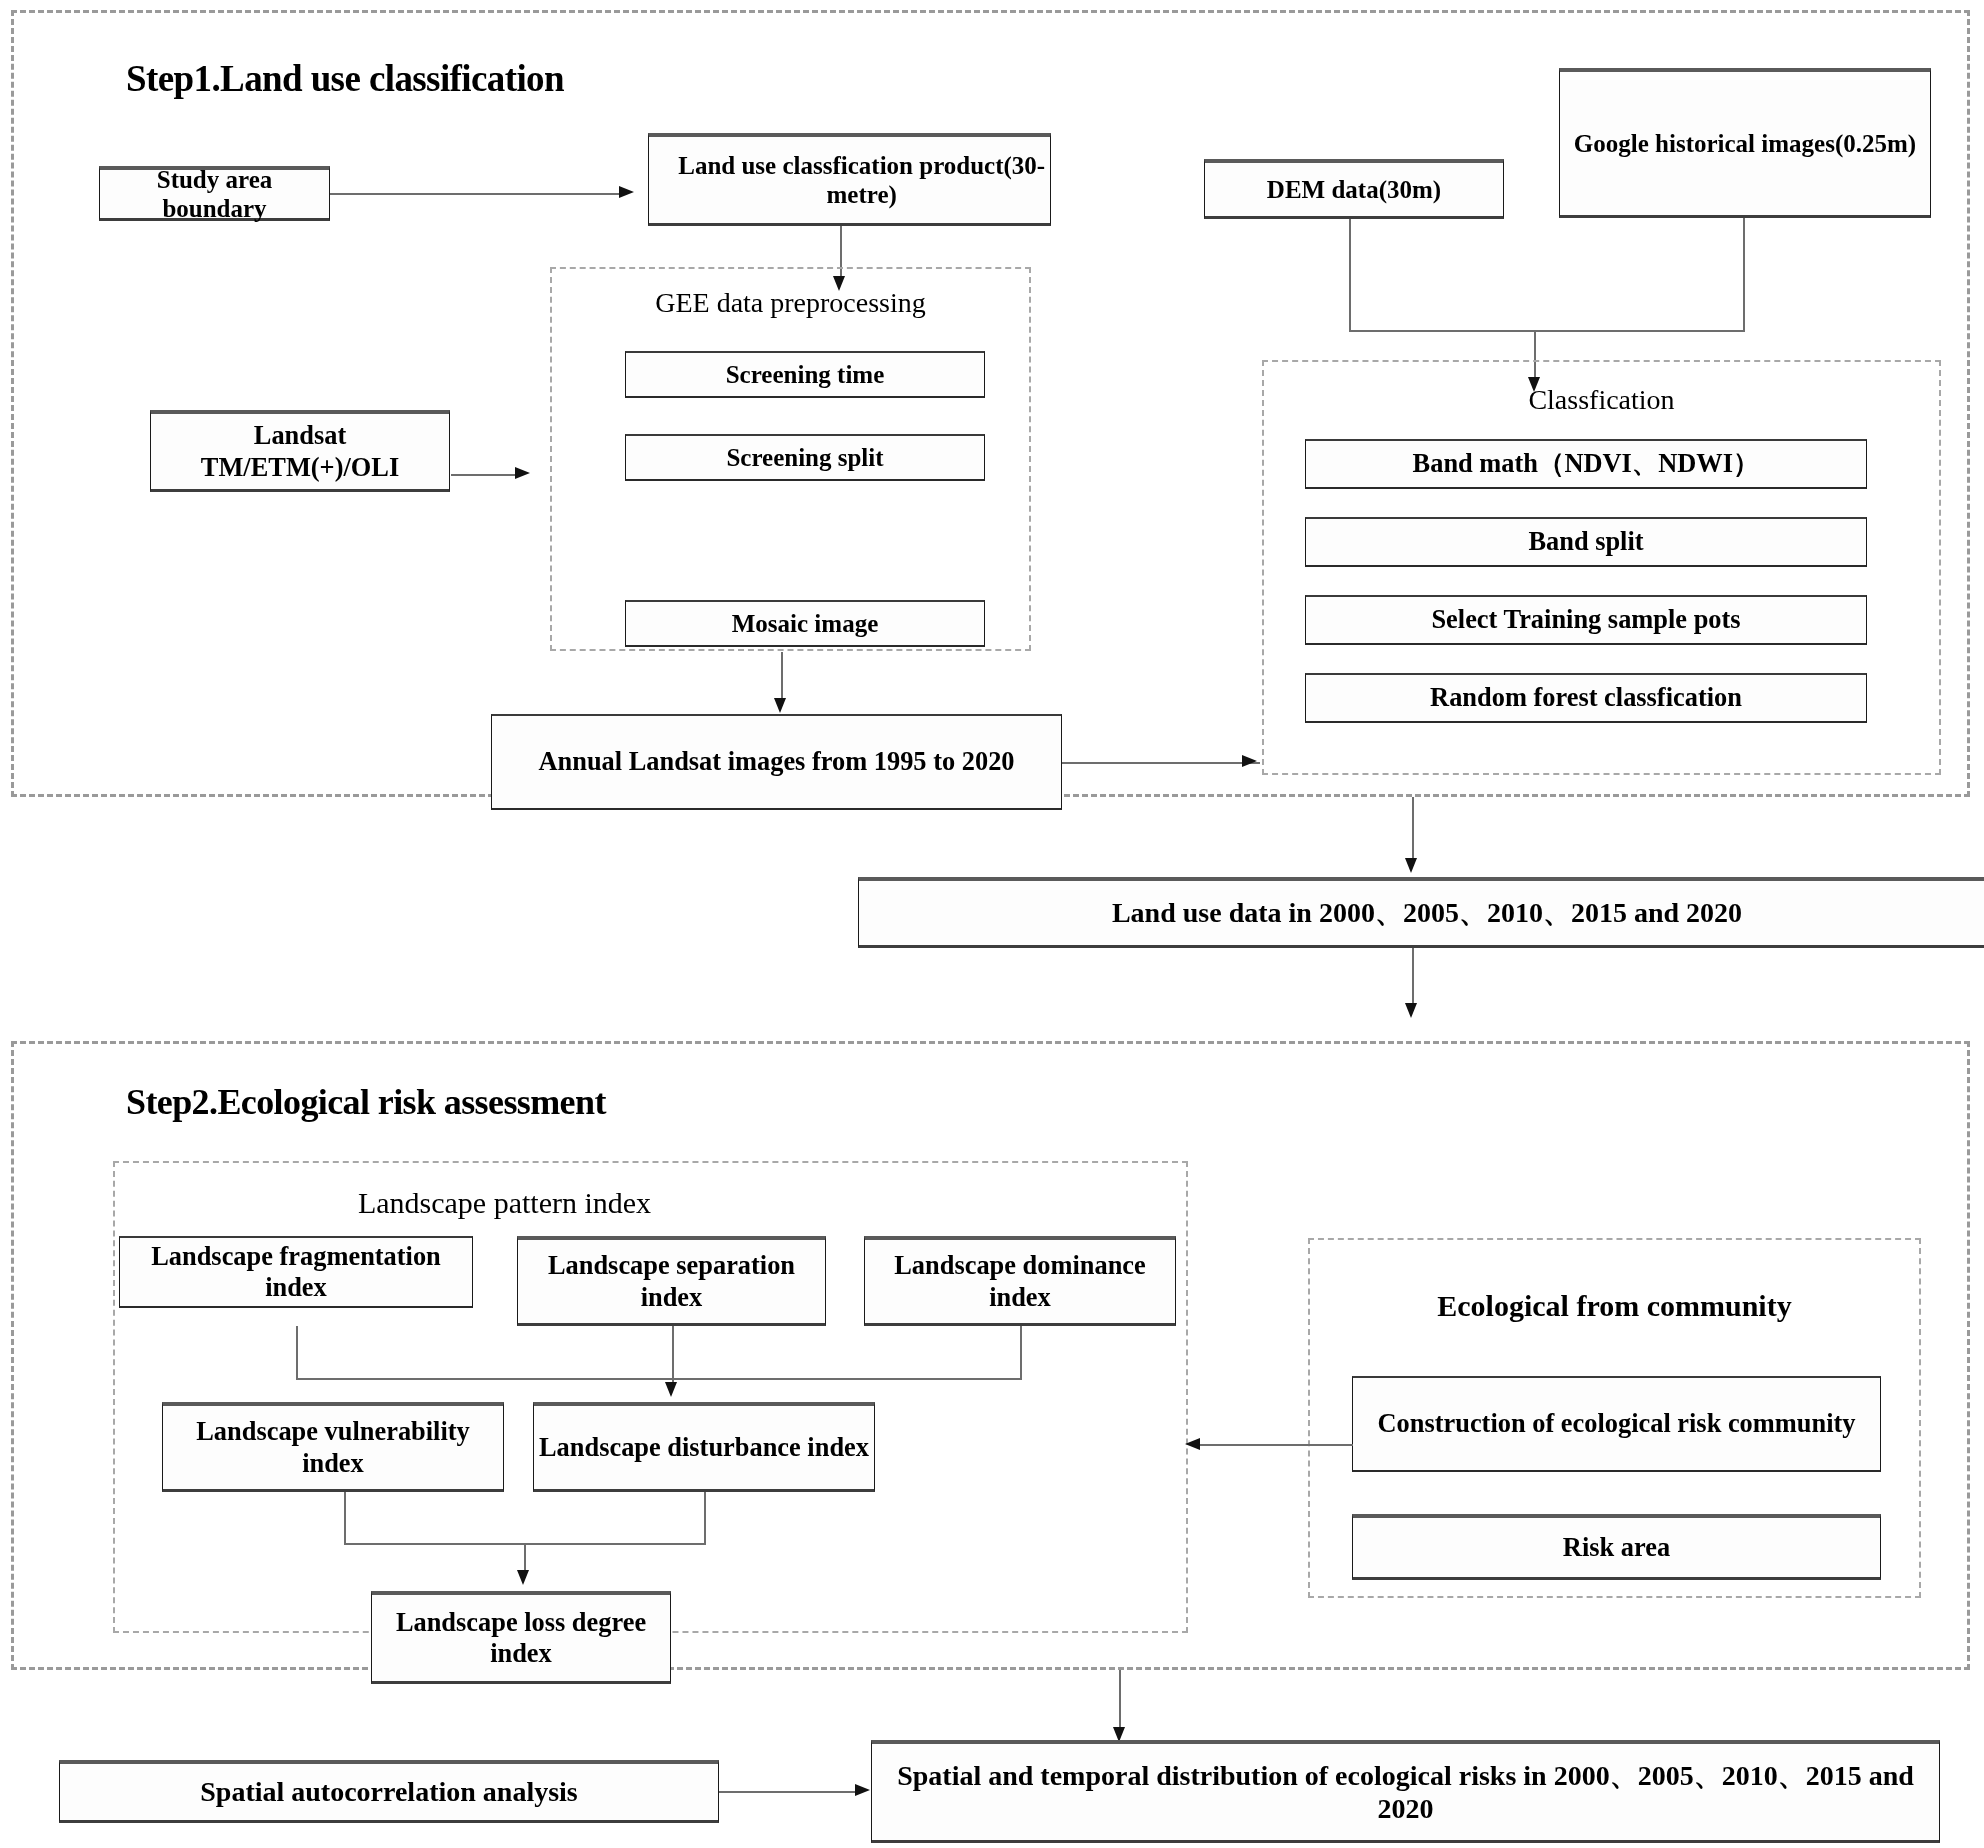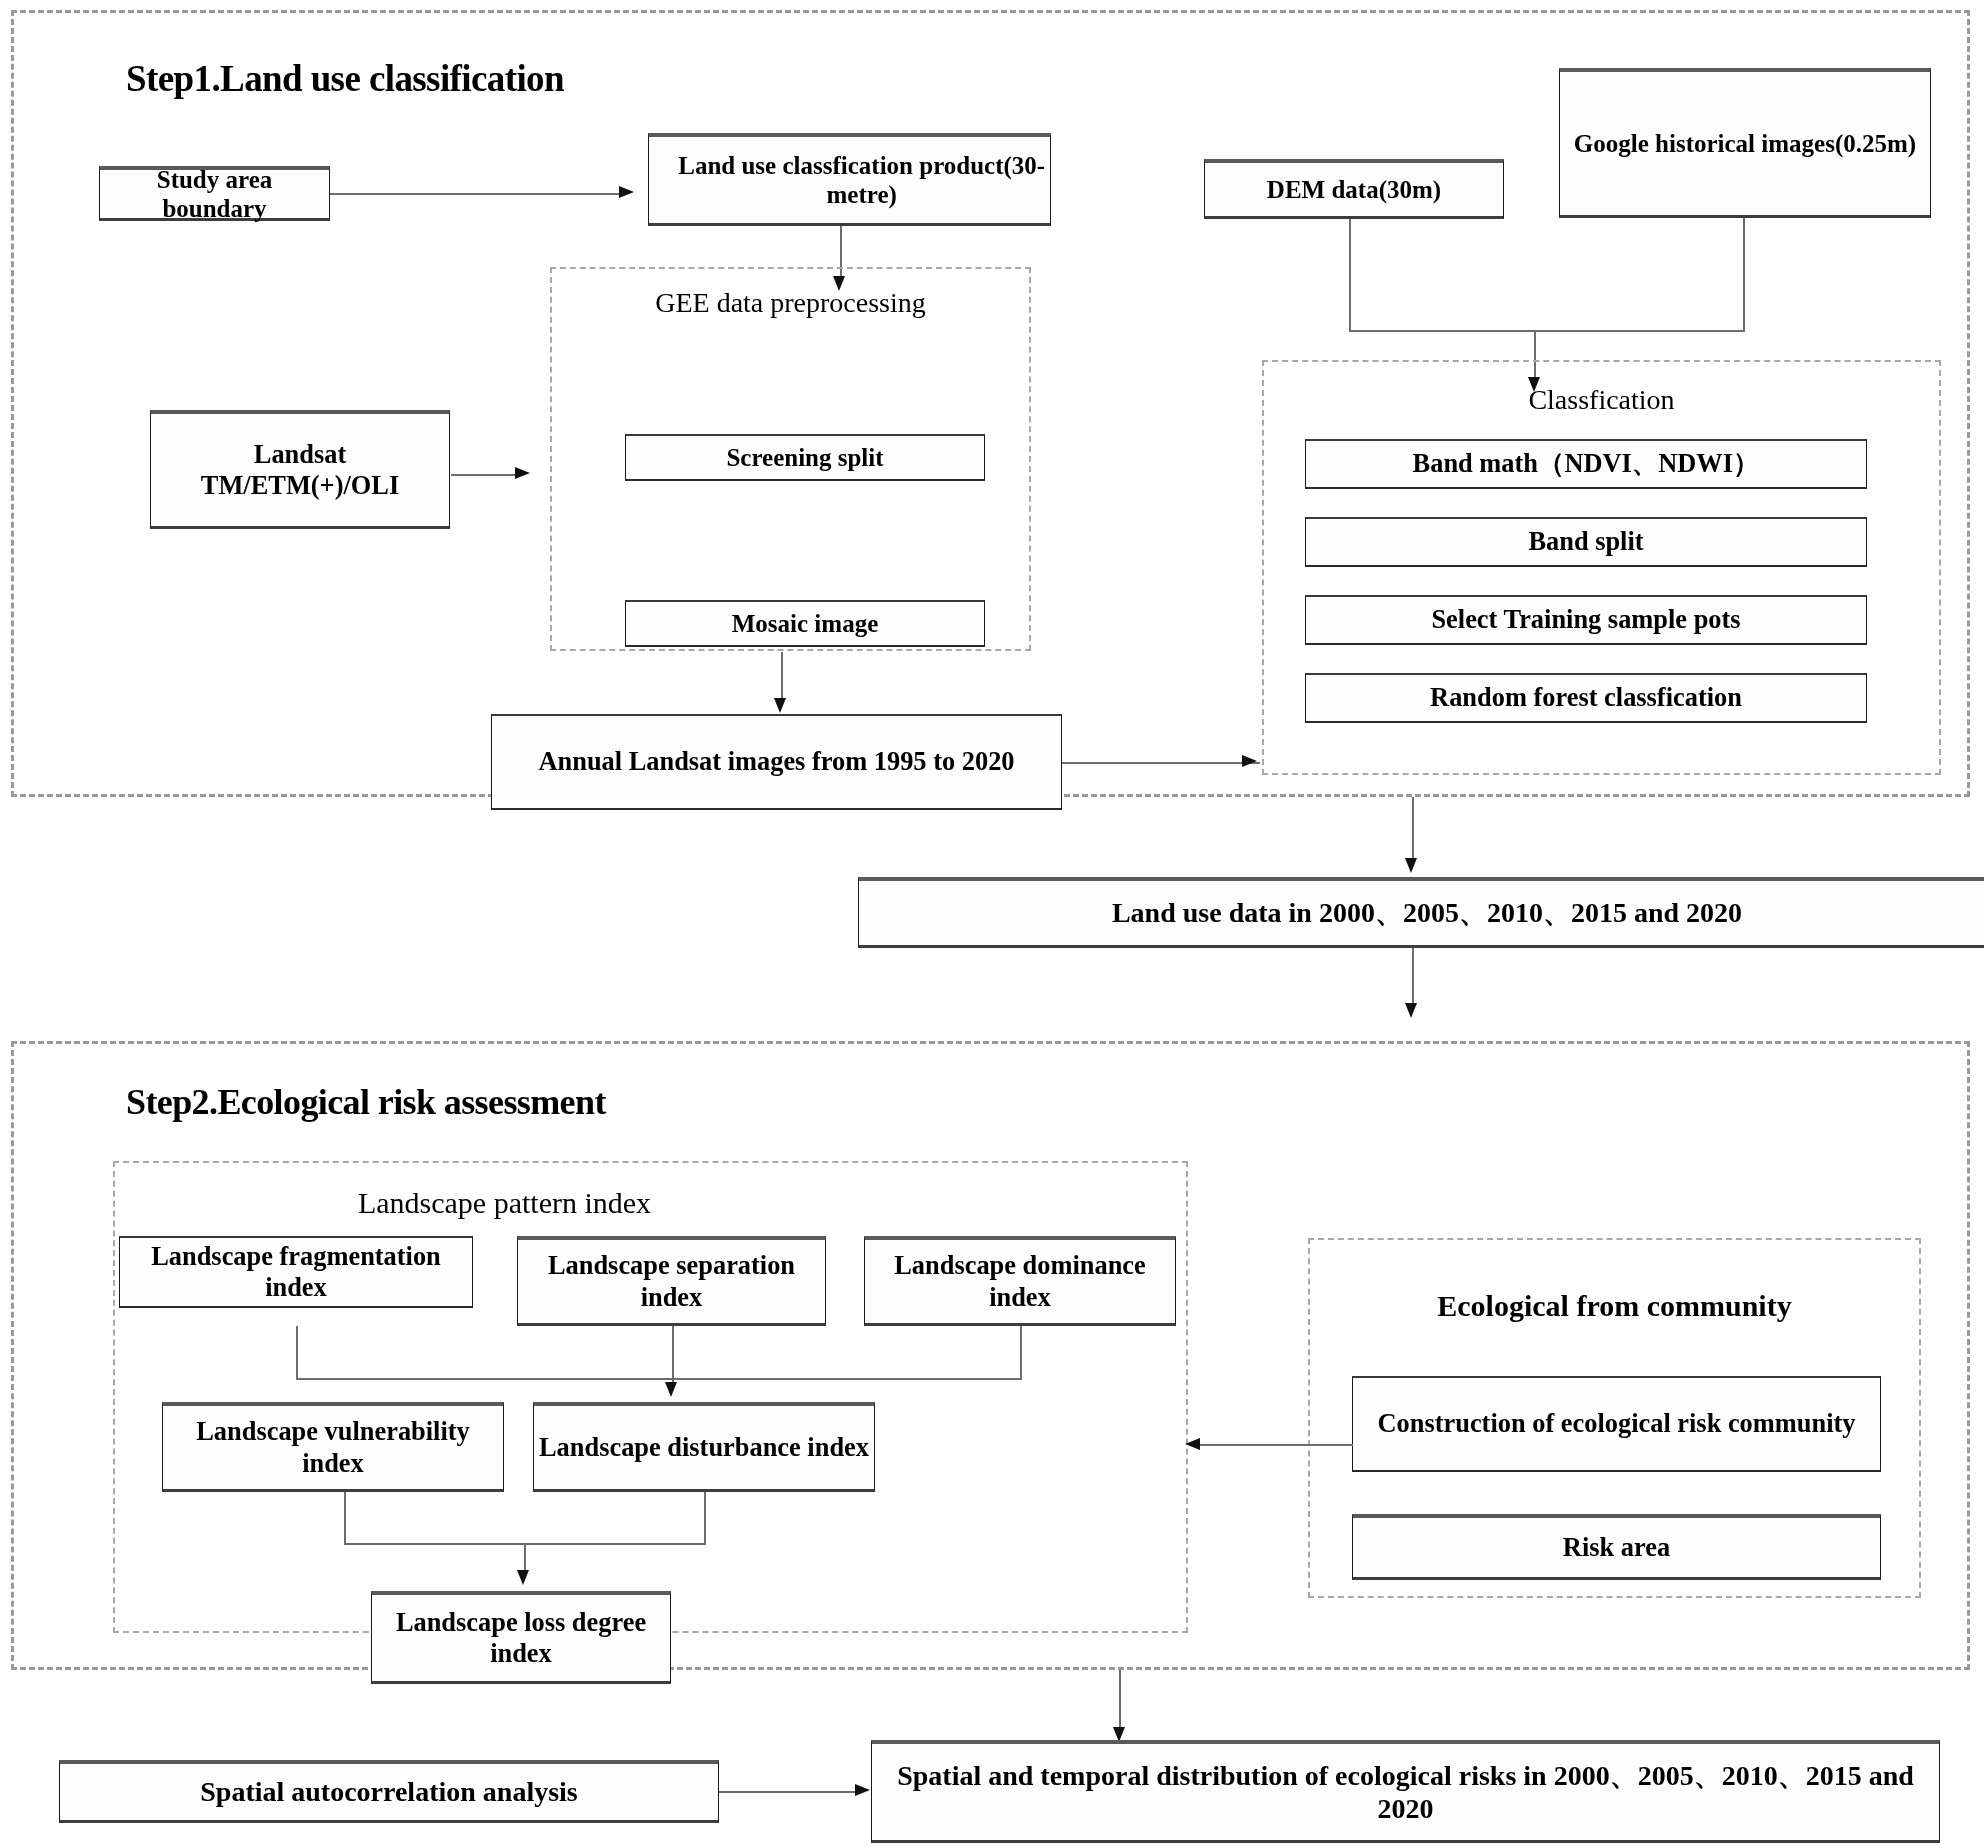--- a/index.html
+++ b/index.html
@@ -127,6 +127,7 @@
   <div class="dash-inner" style="left:550px; top:267px; width:481px; height:384px;"></div>
   <div class="group-title" style="left:550px; top:287px; width:481px; font-size:28px;">GEE data preprocessing</div>
 
+  <div class="box plain" style="left:625px; top:351px; width:360px; height:47px; font-size:25px;">Screening time</div>
   <div class="box plain" style="left:625px; top:434px; width:360px; height:47px; font-size:25px;">Screening split</div>
   <div class="box plain" style="left:625px; top:600px; width:360px; height:47px; font-size:25px;">Mosaic image</div>
 

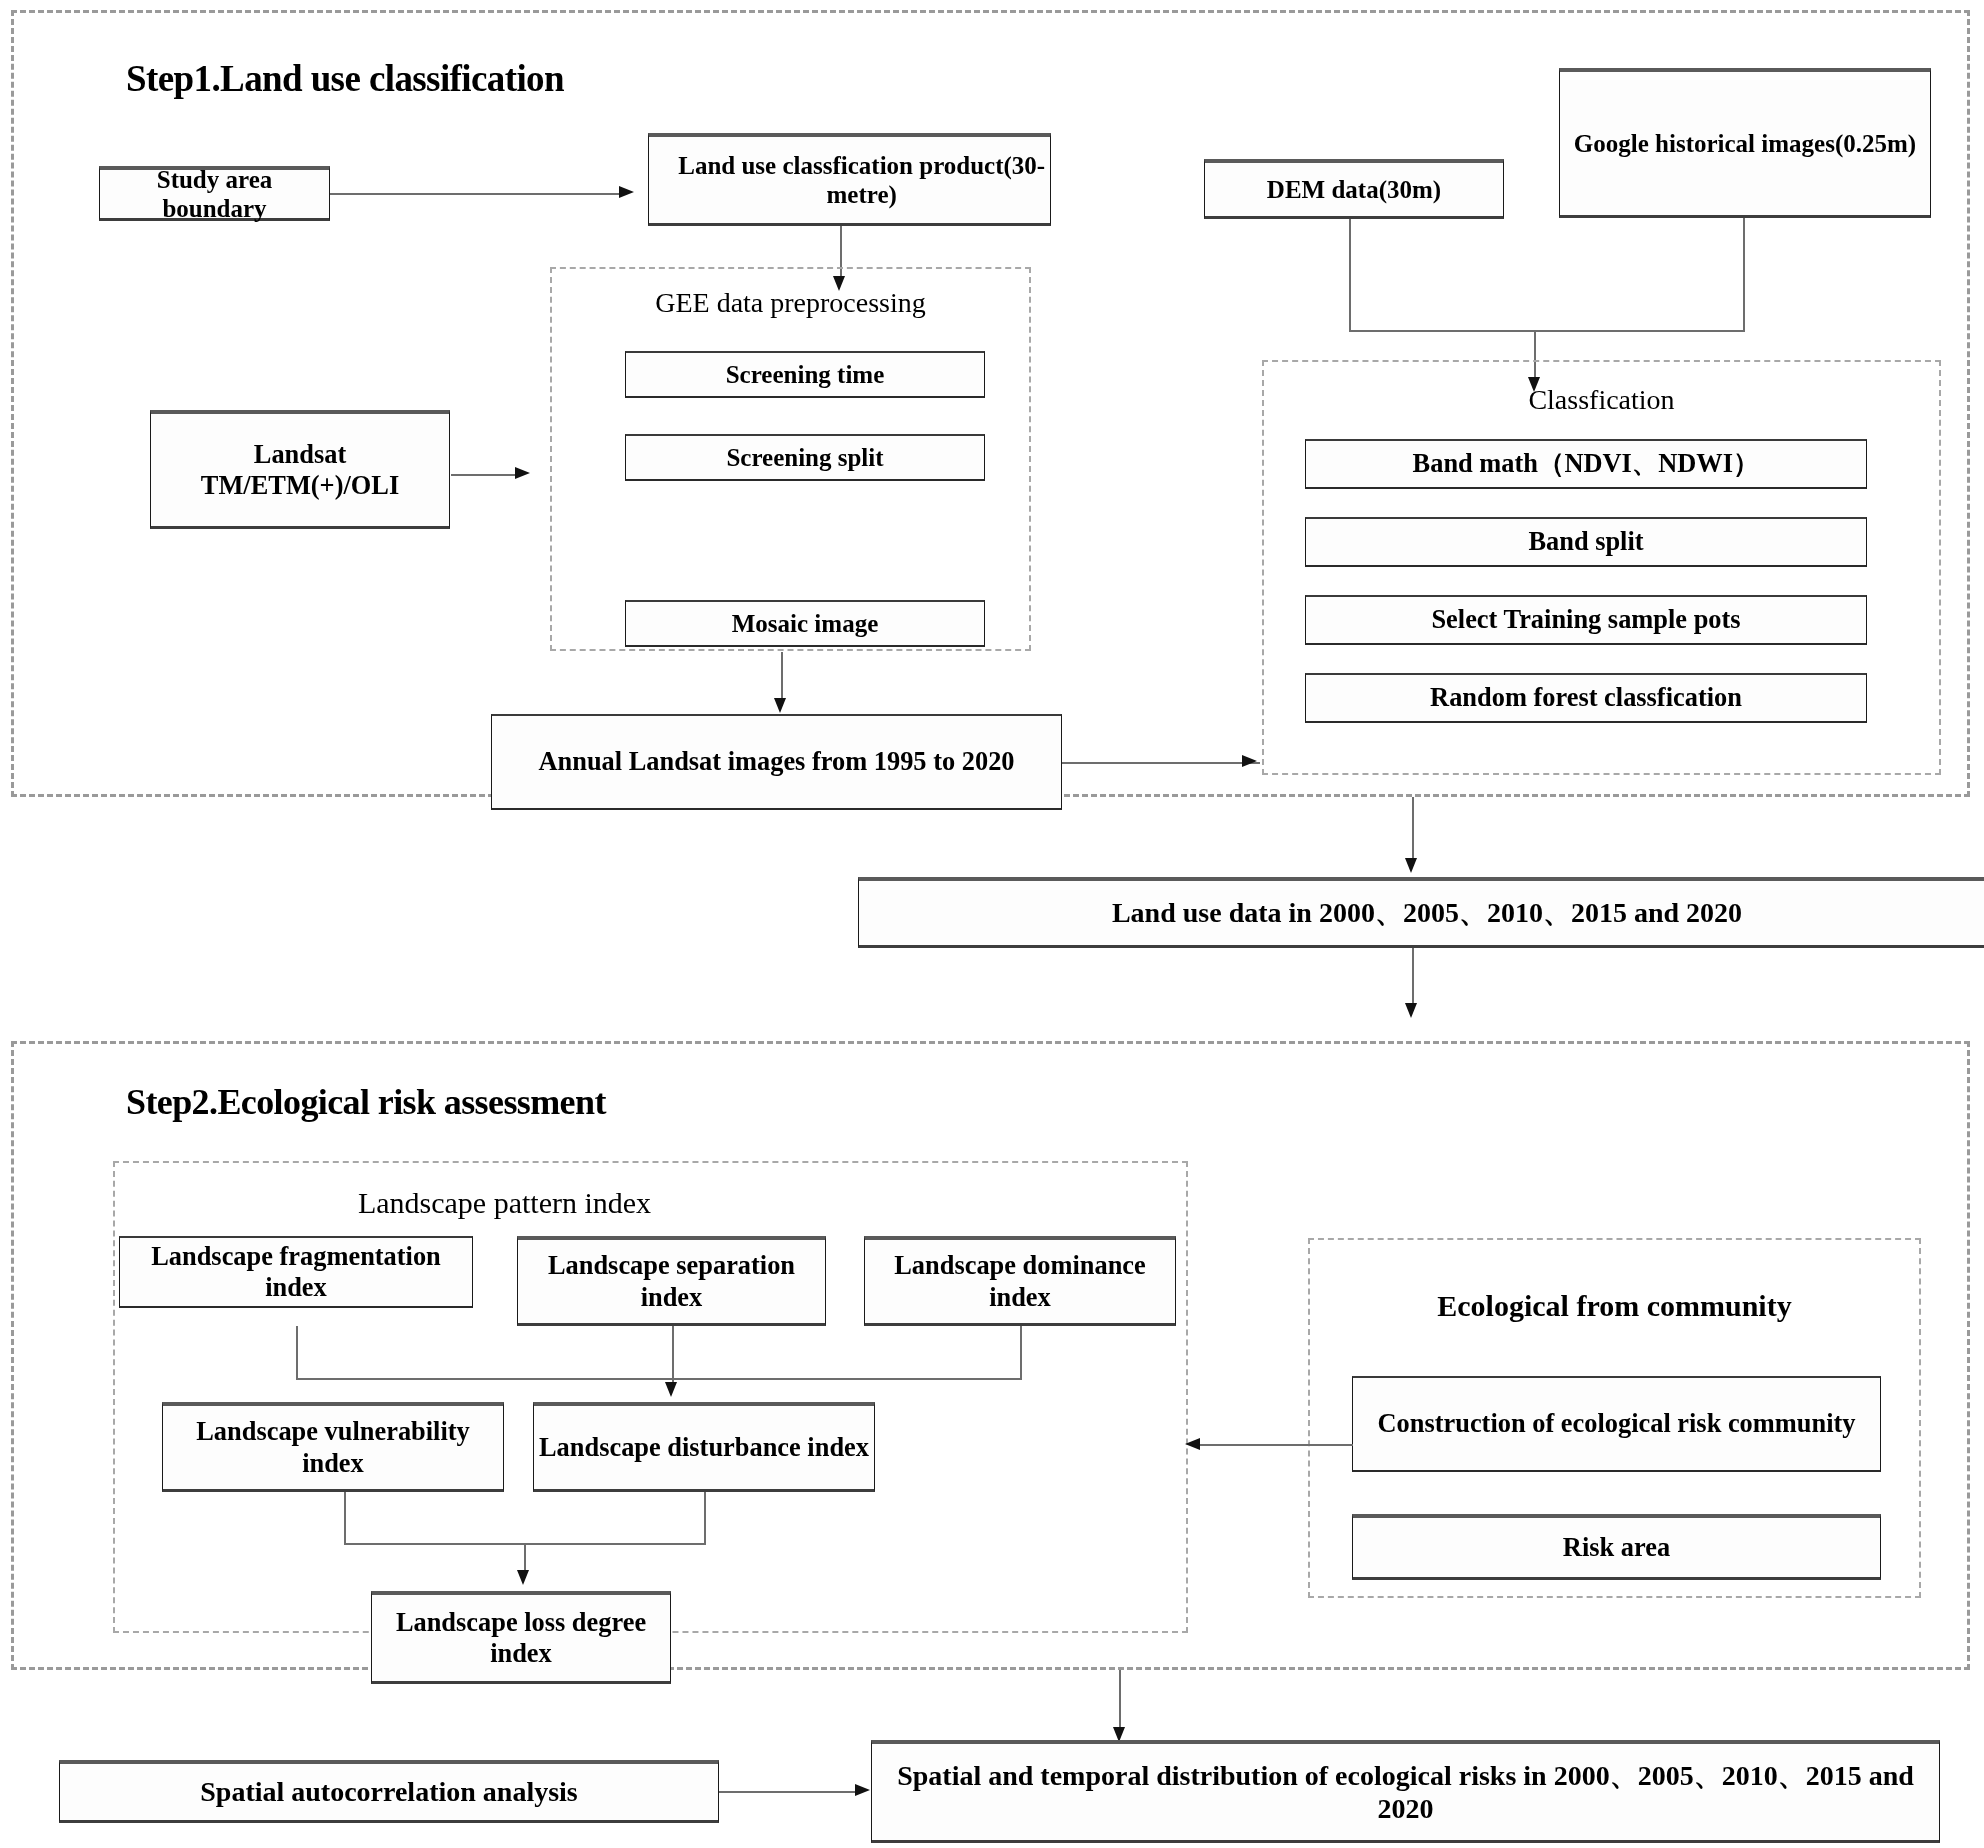--- a/index.html
+++ b/index.html
@@ -131,7 +131,7 @@
   <div class="box plain" style="left:625px; top:434px; width:360px; height:47px; font-size:25px;">Screening split</div>
   <div class="box plain" style="left:625px; top:600px; width:360px; height:47px; font-size:25px;">Mosaic image</div>
 
-  <div class="box" style="left:150px; top:410px; width:300px; height:119px; font-size:26.4px;">Landsat TM/ETM(+)/OLI</div>
+  <div class="box" style="left:150px; top:410px; width:300px; height:82px; font-size:26.4px;">Landsat TM/ETM(+)/OLI</div>
 
   <div class="hline" style="left:451px; top:474px; width:66px;"></div>
   <div class="arrow-right" style="left:515px; top:467px;"></div>

